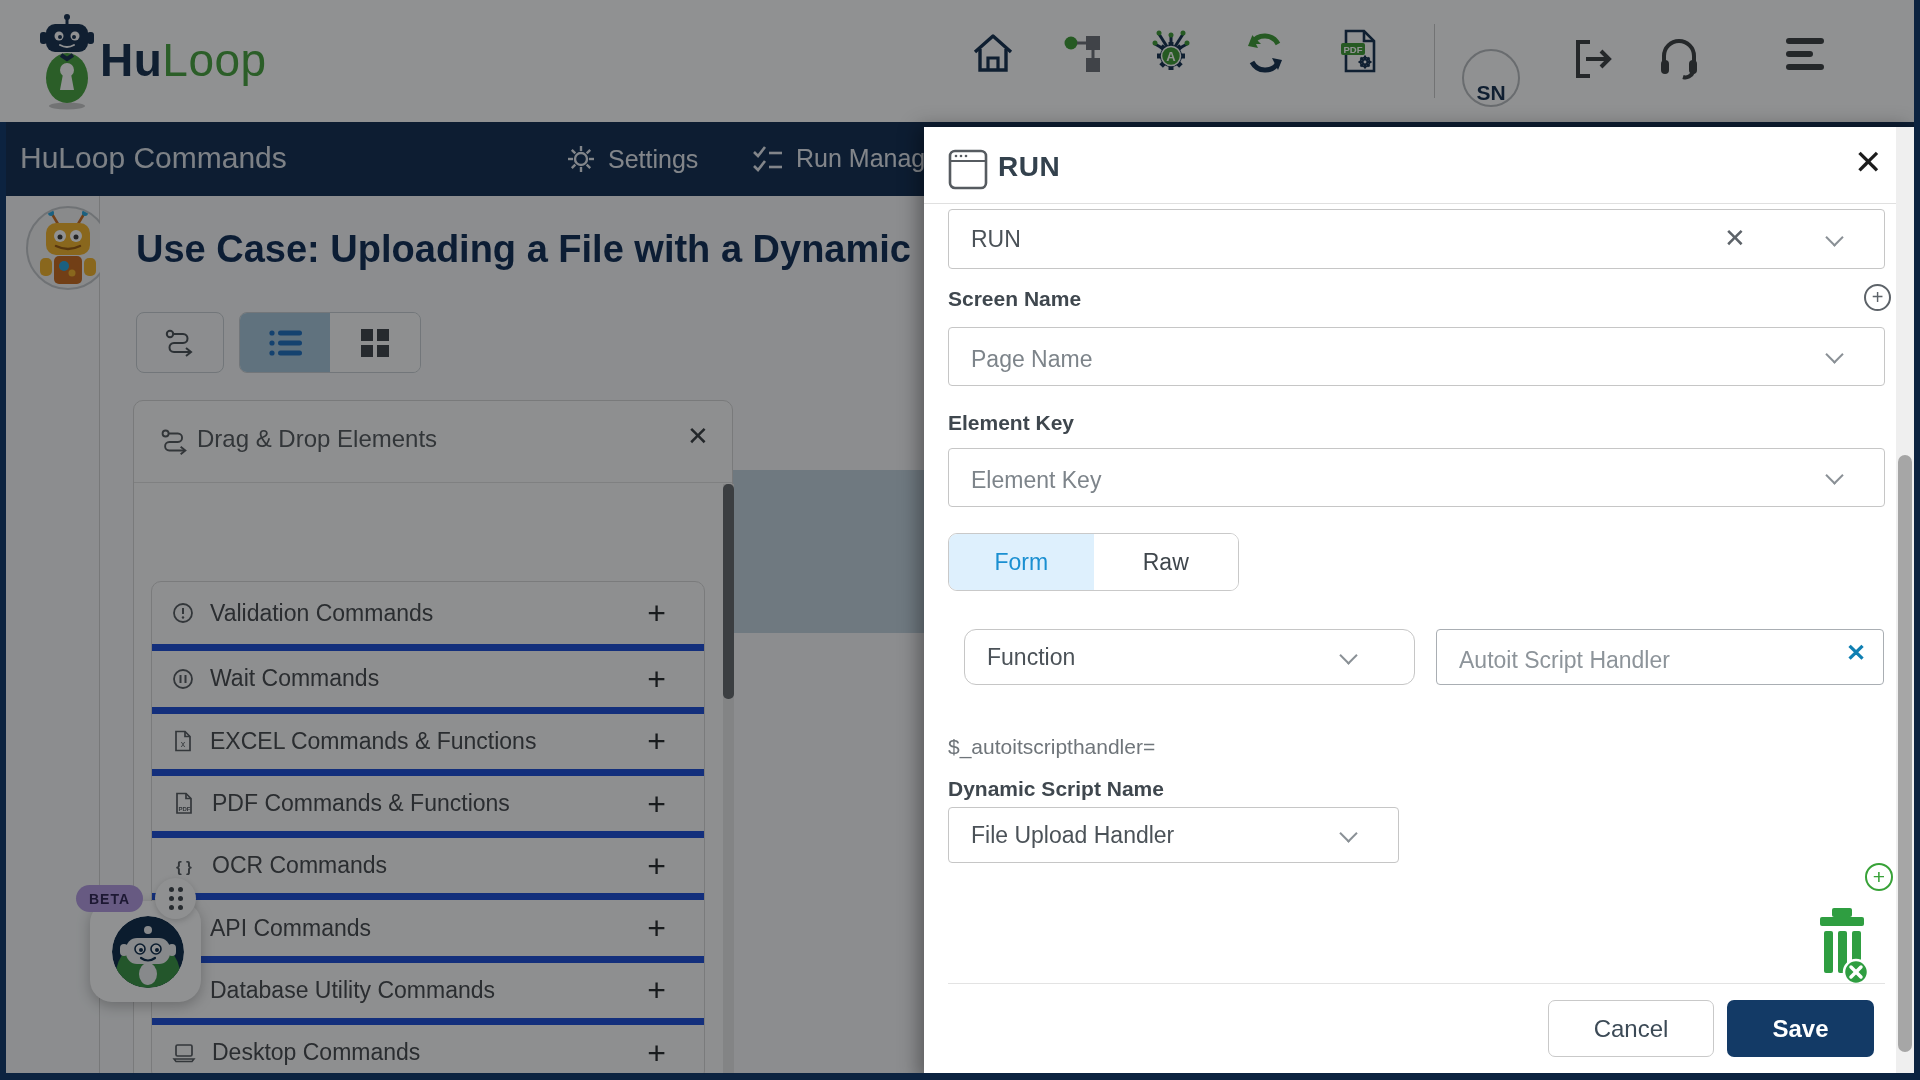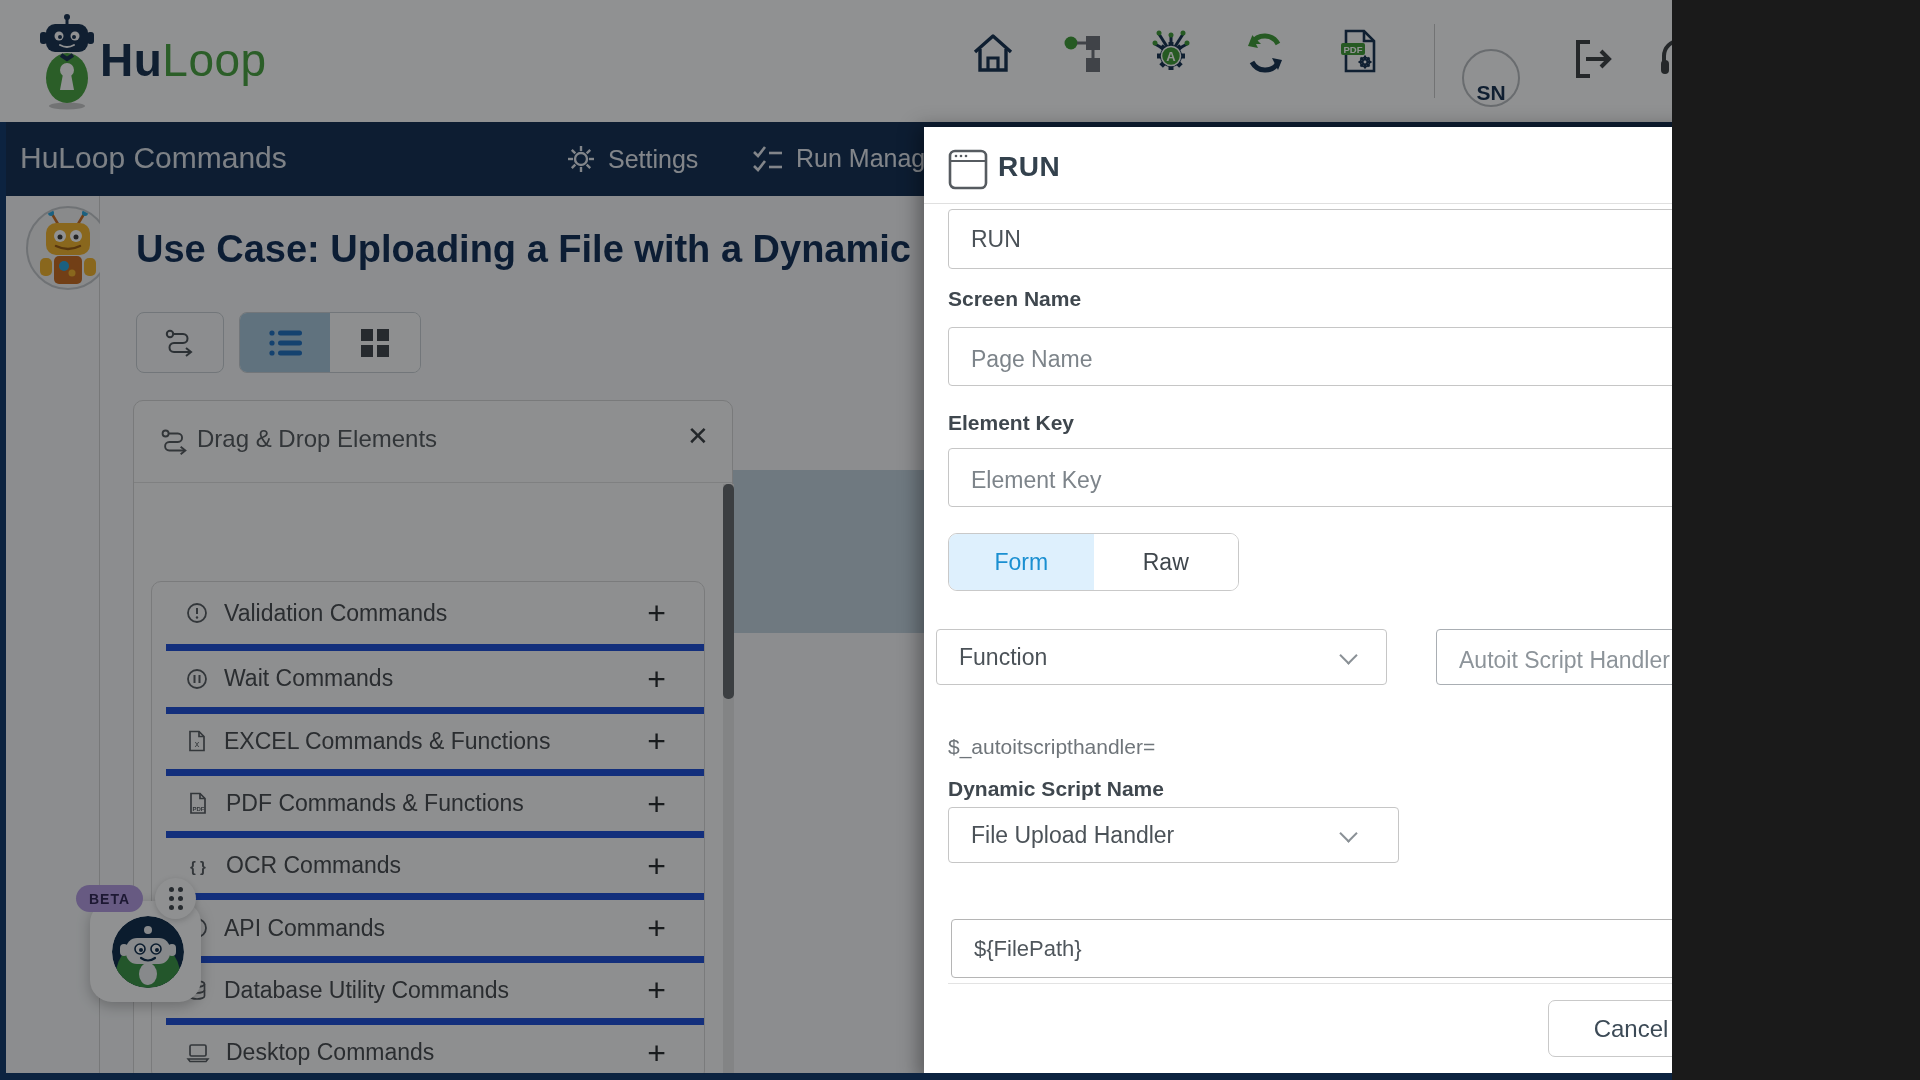--- a/index.html
+++ b/index.html
@@ -5,7 +5,7 @@
   * { margin:0; padding:0; box-sizing:border-box; }
   html,body { width:1920px; height:1080px; background:#1a1a1a; }
   body { font-family:"Liberation Sans", sans-serif; }
-  #screen { position:relative; width:1672px; height:1080px; background:#7dd3fc; overflow:hidden; }
+  #screen { position:relative; width:1920px; height:1080px; background:#7dd3fc; overflow:hidden; }
   .abs { position:absolute; }
 
   

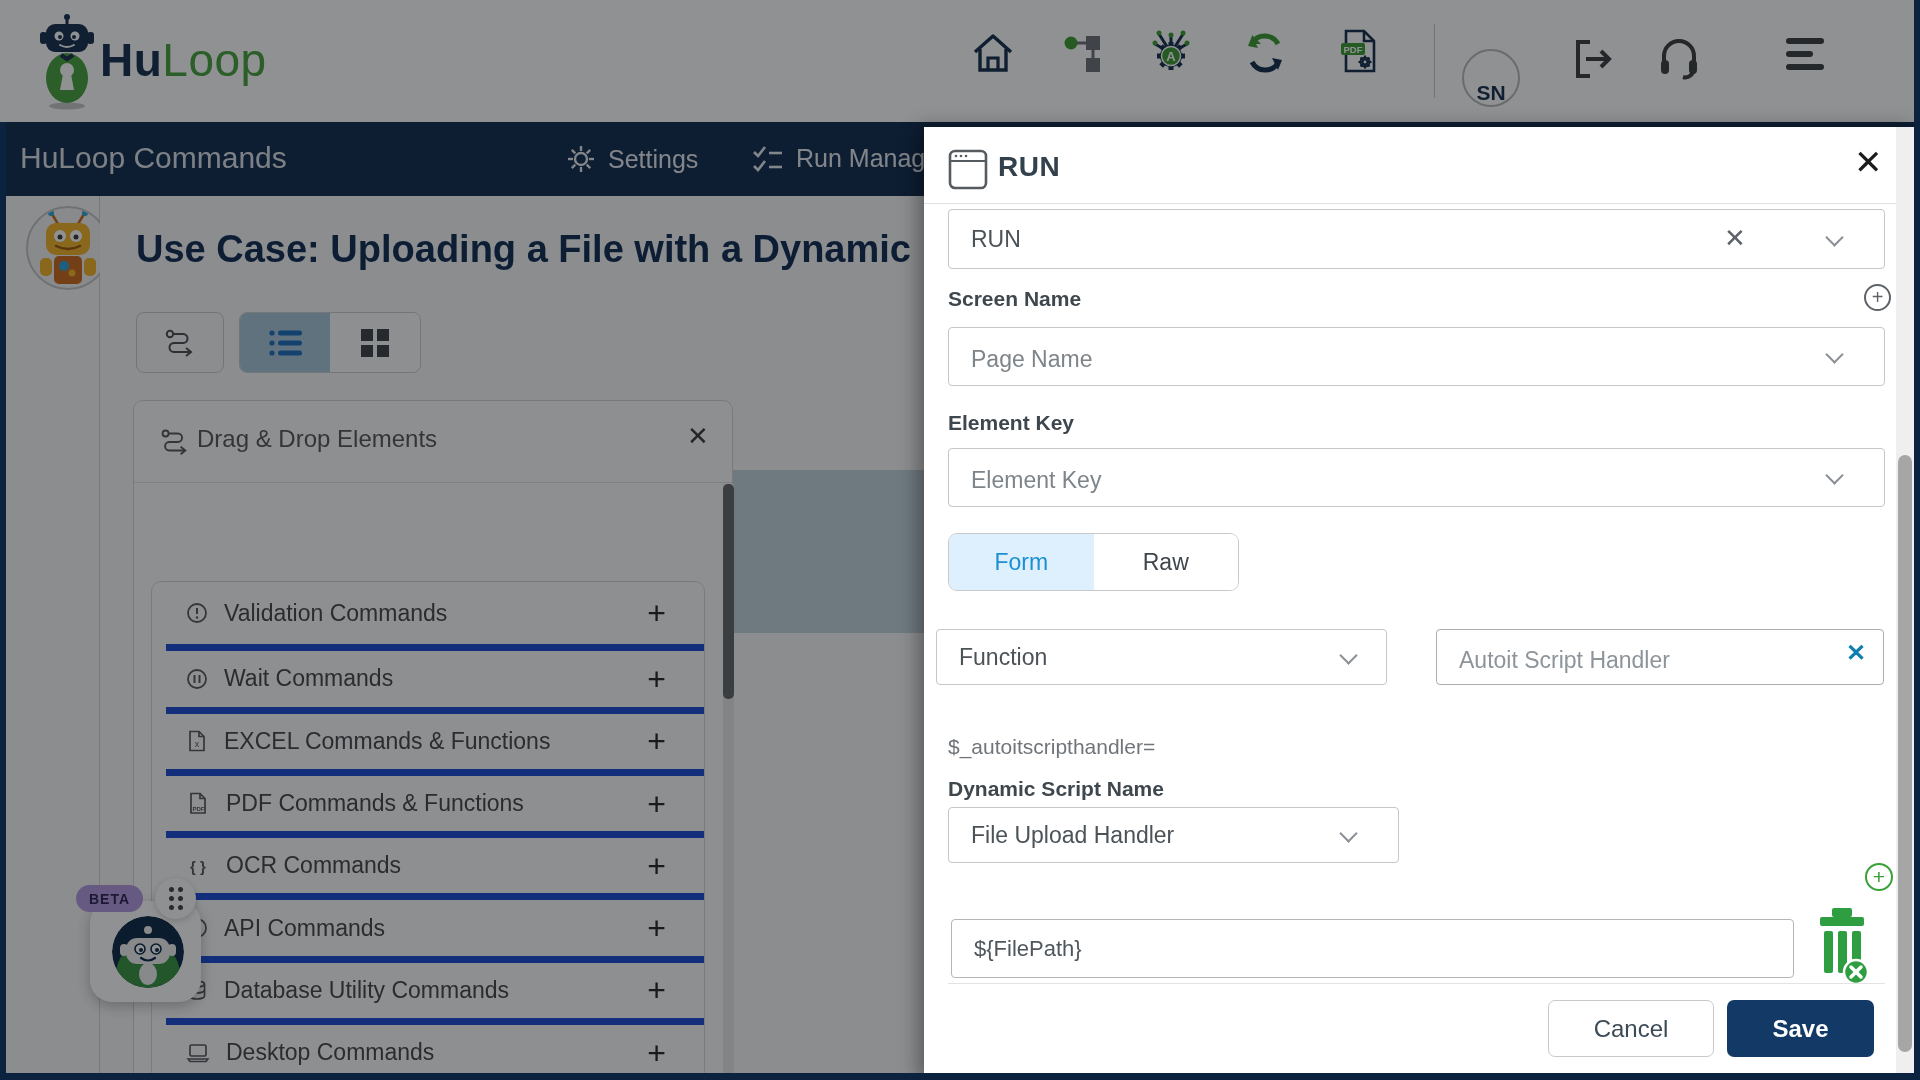--- a/index.html
+++ b/index.html
@@ -49,7 +49,7 @@
   #dnd-search { left:17px; top:93px; width:554px; height:62px; border:1px solid #cfcfcf; background:#fbfbfb; border-radius:2px;
                 font-size:24px; color:#4b5054; padding:0 24px; outline:none; font-family:"Liberation Sans",sans-serif; }
   #dnd-search::placeholder { color:#9aa0a5; }
-  #dnd-list { left:17px; top:180px; width:554px; height:500px; border:1px solid #d8d8d8; border-radius:10px; background:#fbfbfb; overflow:hidden;padding-left:14px; }
+  #dnd-list { left:17px; top:180px; width:554px; height:500px; border:1px solid #d8d8d8; border-radius:10px; background:#fbfbfb; overflow:hidden; }
   .dnd-row { position:relative; height:62.3px; display:flex; align-items:center; padding-left:20px; gap:16px; border-top:7px solid #1d4ed8; }
   .dnd-row:first-child { border-top:none; }
   .dnd-row .lbl { font-size:23px; color:#46494d; }

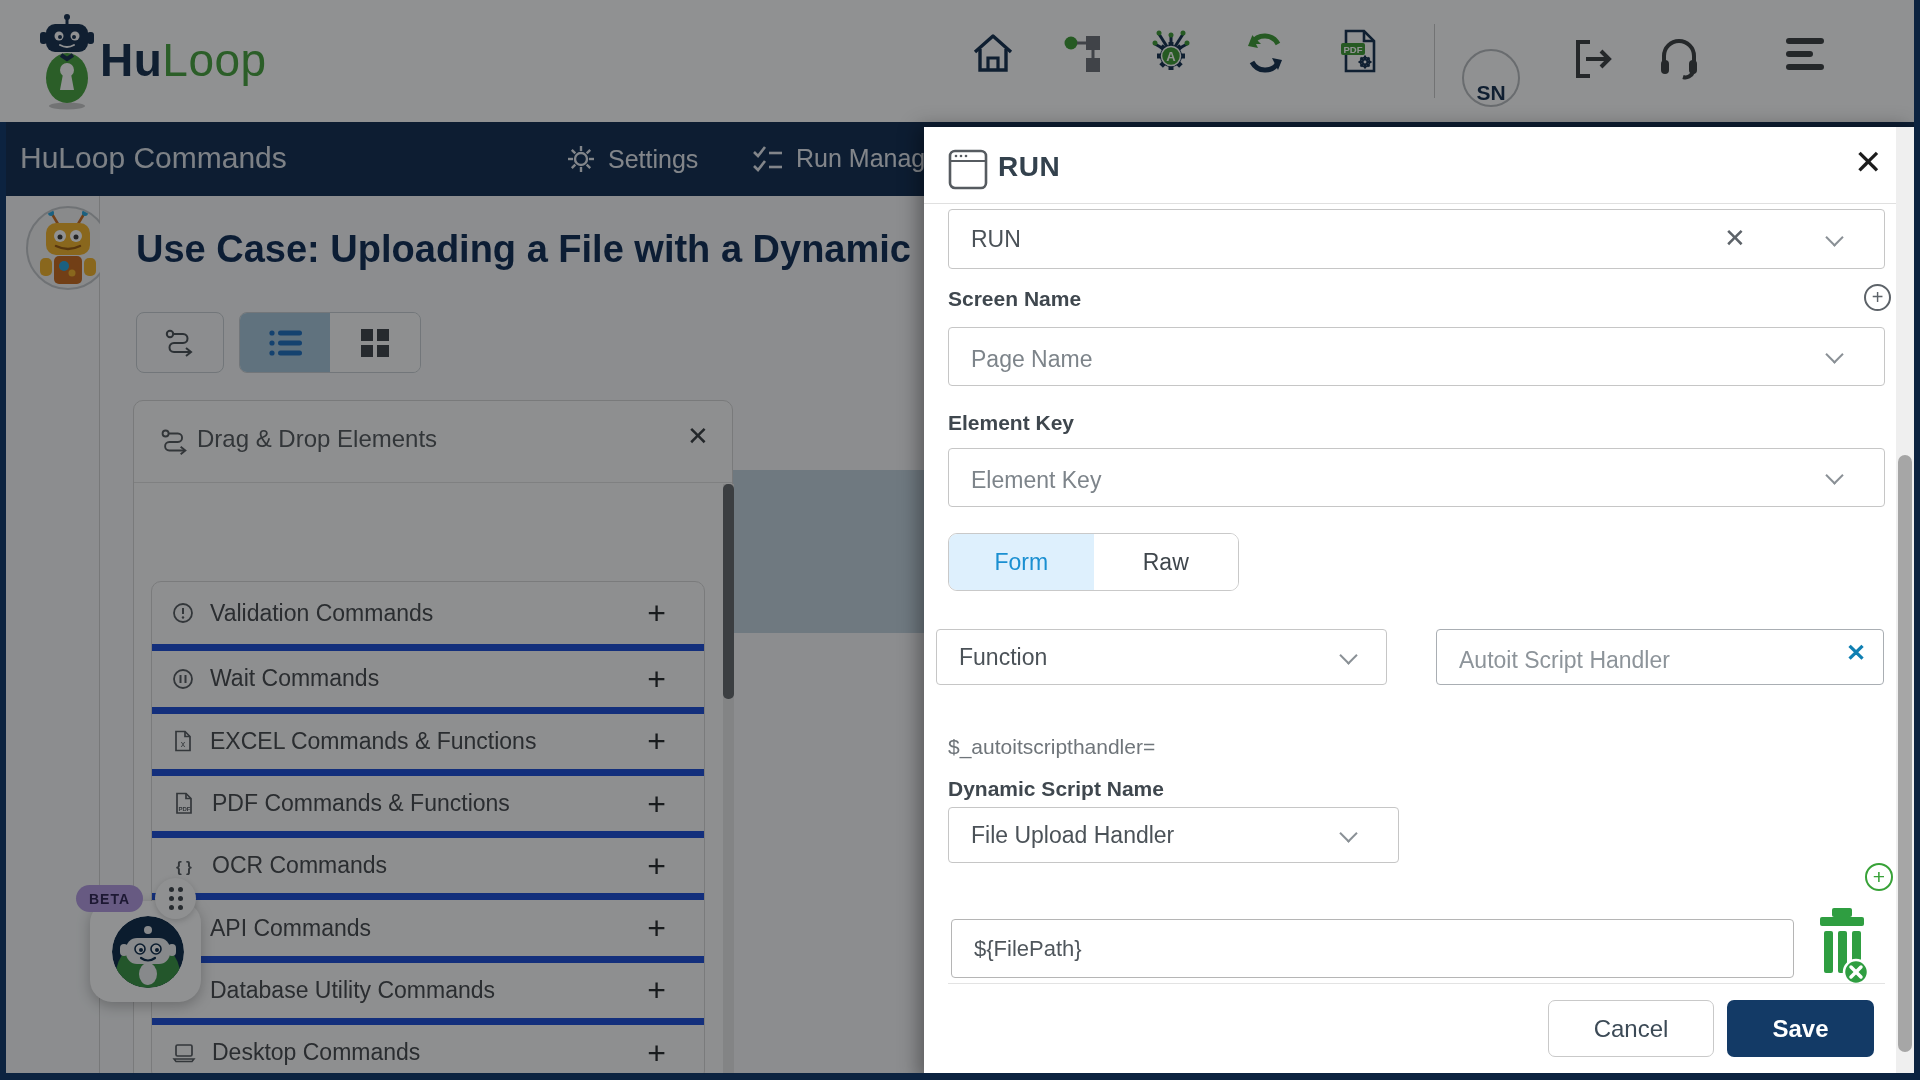--- a/index.html
+++ b/index.html
@@ -103,7 +103,7 @@
   #tab-form { background:#def0fd; color:#1a8fd1; border-radius:8px 0 0 8px; }
   #tab-raw { background:#ffffff; color:#3f464c; }
 
-  #function-field { left:12px; top:502px; width:451px; height:56px; }
+  #function-field { left:40px; top:502px; width:451px; height:56px;border-radius:12px; }
   #function-chev { left:418px; top:522px; }
   #handler-field { left:512px; top:502px; width:448px; height:56px; border-color:#a9aeb3; }
   #handler-field .ph { color:#8d949a; }

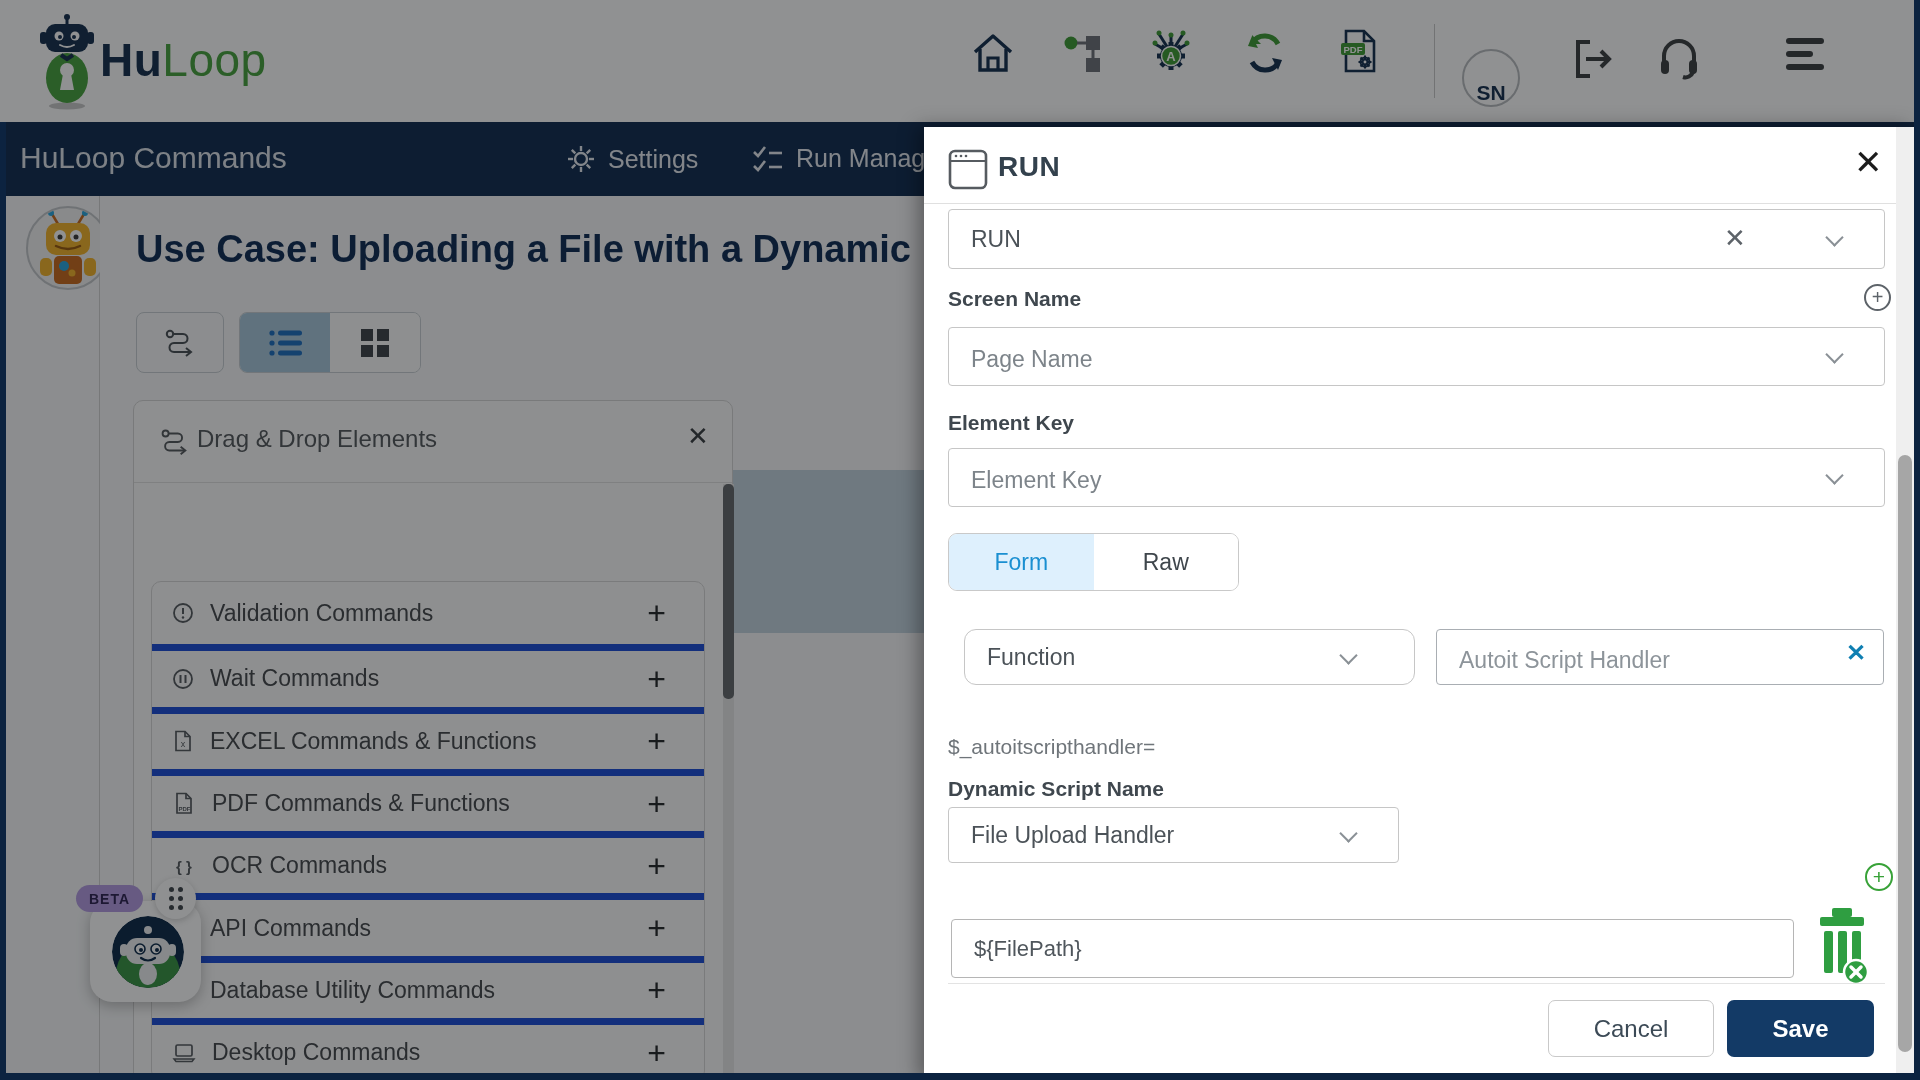--- a/index.html
+++ b/index.html
@@ -509,9 +509,6 @@
     <span id="script-chev" class="abs chev"></span>
 
     <div id="row-add" class="abs plus-circ">+</div>
-    <div id="filepath-field" class="abs field">
-      <input id="filepath-input" type="text" value="${FilePath}" style="">
-    </div>
     <svg id="trash-btn" class="abs" viewBox="0 0 56 82">
       <rect x="18" y="2" width="20" height="9" rx="2" fill="#2f9e41"></rect>
       <rect x="6" y="11" width="44" height="9" rx="2" fill="#2f9e41"></rect>

